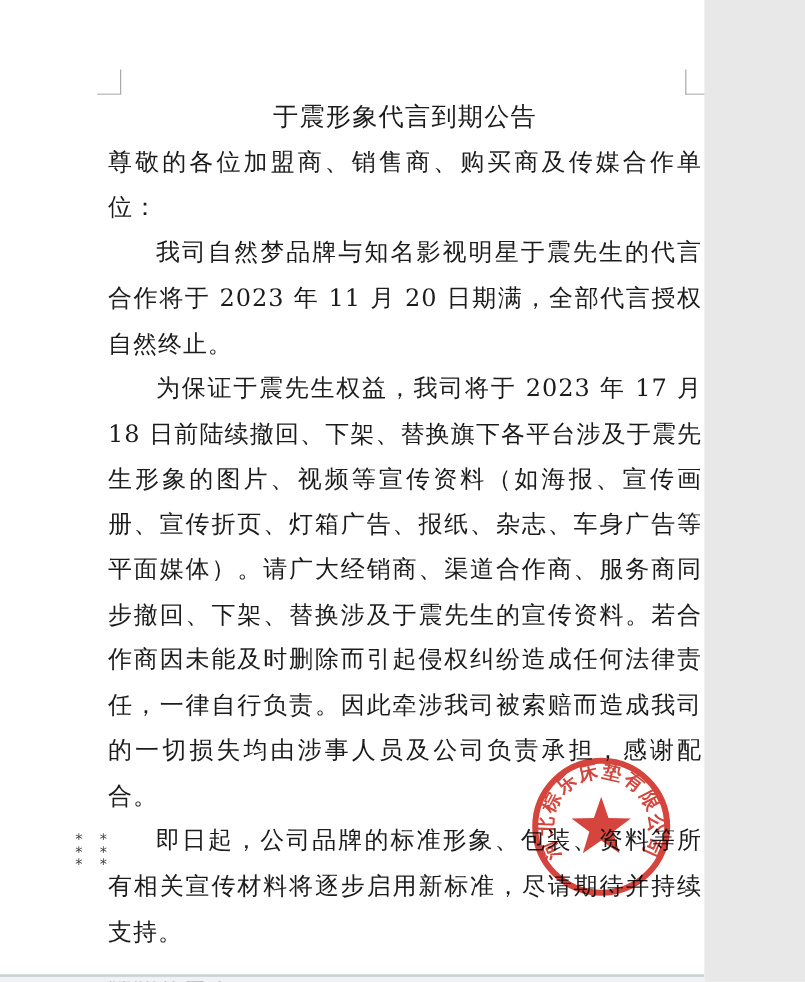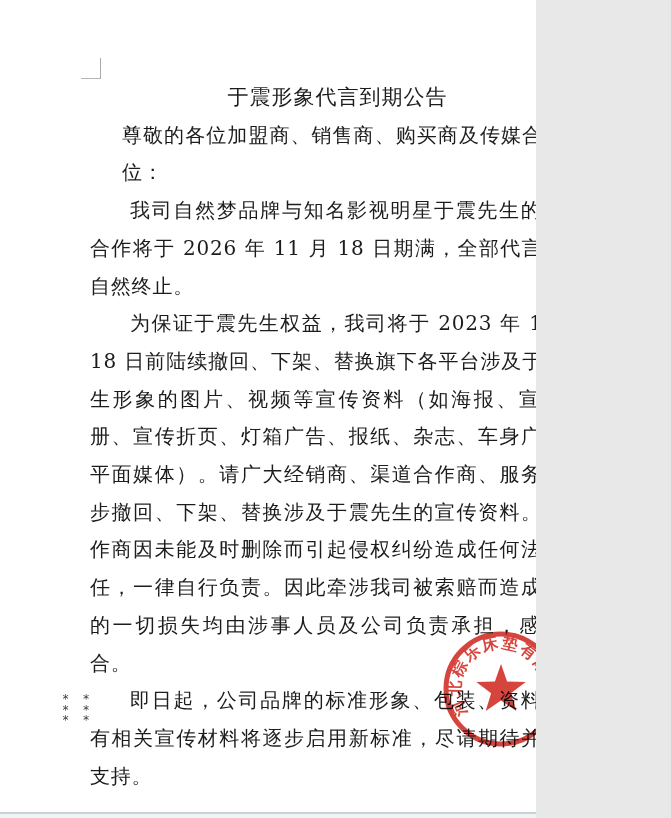--- a/index.html
+++ b/index.html
@@ -6,7 +6,7 @@
   html, body { background: #e8e8e8; }
   .screen {
     position: relative;
-    width: 536px;
+    width: 587px;
     height: 818px;
     background: #ffffff;
     overflow: hidden;

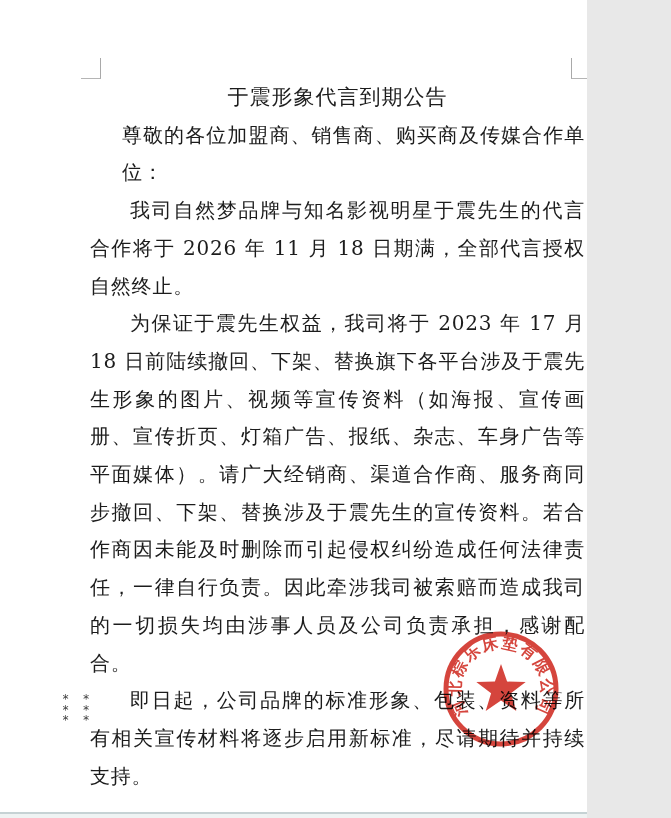--- a/index.html
+++ b/index.html
@@ -37,7 +37,7 @@
     font-size: 21px;
     letter-spacing: 1px;
   }
-  .salutation { text-align: justify; margin-left: 32px; }
+  .salutation { text-align: justify; }
   .para {
     text-align: justify;
     text-indent: 2em;

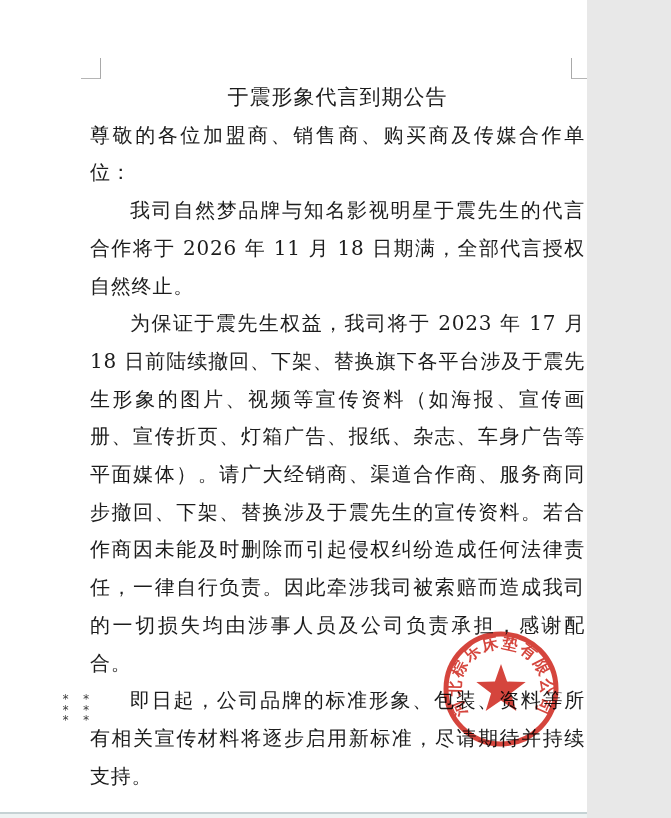--- a/index.html
+++ b/index.html
@@ -88,7 +88,7 @@
   <div class="content">
     <div class="doc-title">于震形象代言到期公告</div>
     <div class="salutation">尊敬的各位加盟商、销售商、购买商及传媒合作单位：</div>
-    <div class="para">我司自然梦品牌与知名影视明星于震先生的代言合作将于 2026 年 11 月 18 日期满，全部代言授权自然终止。</div>
+    <div class="para">我司自然梦品牌与知名影视明星于震先生的代言合作将于 2023 年 11 月 20 日期满，全部代言授权自然终止。</div>
     <div class="para">为保证于震先生权益，我司将于 2023 年 17 月 18 日前陆续撤回、下架、替换旗下各平台涉及于震先生形象的图片、视频等宣传资料（如海报、宣传画册、宣传折页、灯箱广告、报纸、杂志、车身广告等平面媒体）。请广大经销商、渠道合作商、服务商同步撤回、下架、替换涉及于震先生的宣传资料。若合作商因未能及时删除而引起侵权纠纷造成任何法律责任，一律自行负责。因此牵涉我司被索赔而造成我司的一切损失均由涉事人员及公司负责承担，感谢配合。</div>
     <div class="para">即日起，公司品牌的标准形象、包装、资料等所有相关宣传材料将逐步启用新标准，尽请期待并持续支持。</div>
     <div class="closing">特此公告！</div>

